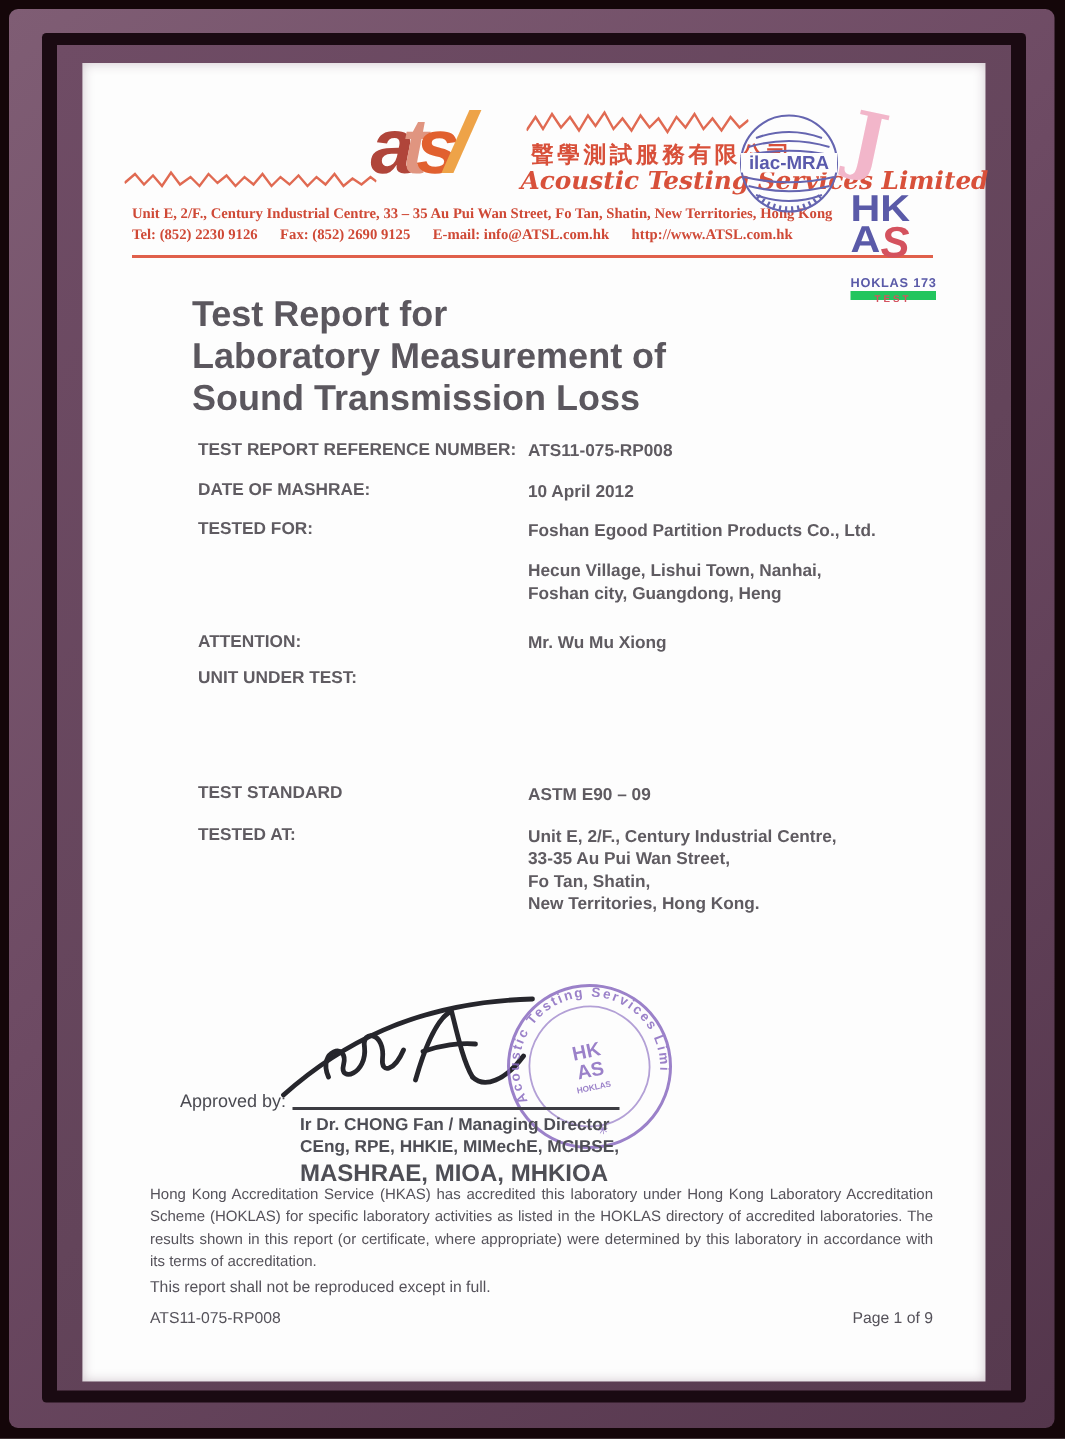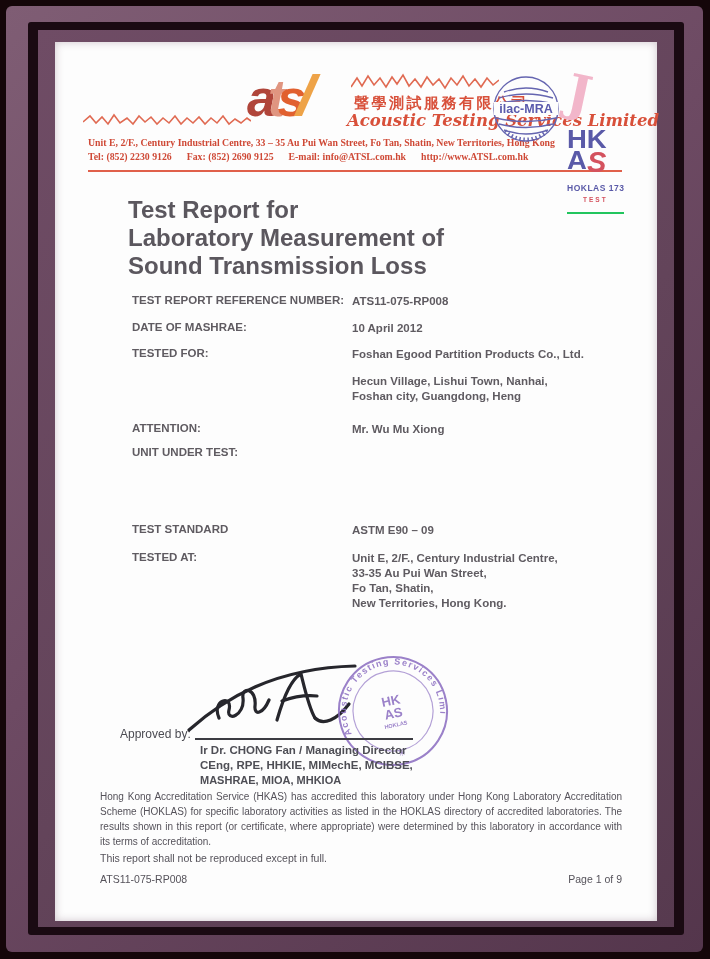--- a/index.html
+++ b/index.html
@@ -42,7 +42,7 @@
   .hkas-j{position:absolute;left:36px;top:4px;font-family:"DejaVu Serif",serif;font-weight:bold;
     font-size:50px;color:#f2b6ca;transform:rotate(12deg);}
   .hoklas{margin-top:9px;font-size:8.5px;font-weight:bold;color:#5a5aa8;letter-spacing:.5px;}
-  .hoklas span{border-bottom:2px solid #22c55e;padding-bottom:19px;position:static;}
+  .hoklas span{border-bottom:6px solid #22c55e;padding-bottom:1px;position:static;}
   .hoklas-test{font-size:6.5px;font-weight:bold;color:#d4525e;letter-spacing:2px;margin-left:16px;margin-top:3px;}
   
   .title{left:73px;top:154px;font-size:24px;font-weight:bold;color:#5b575e;line-height:28px;}

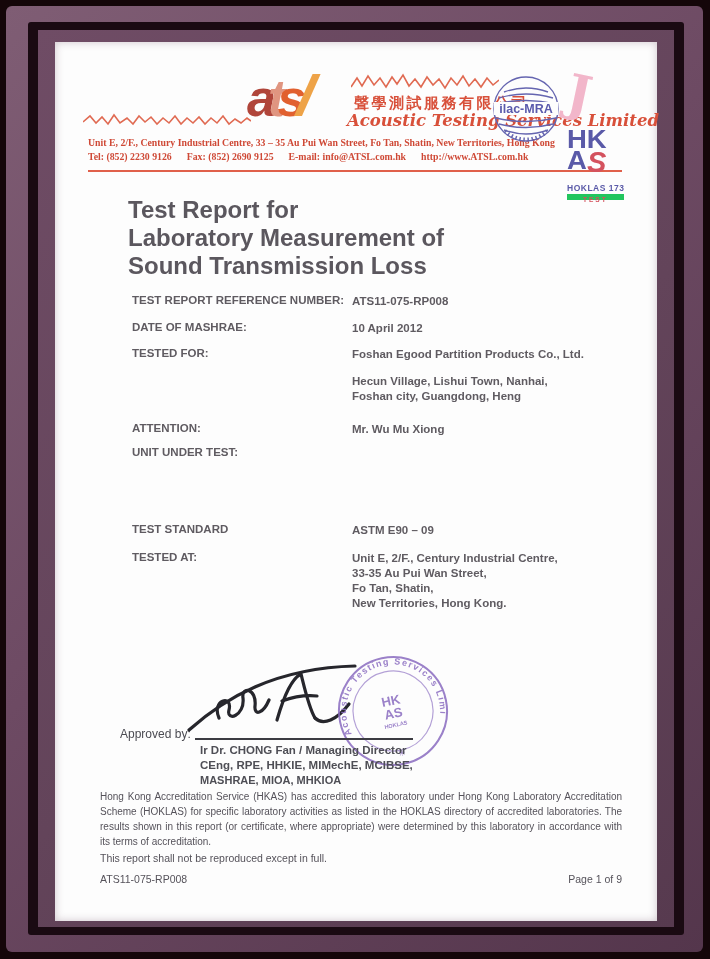--- a/index.html
+++ b/index.html
@@ -58,7 +58,7 @@
   .sig-line{left:140px;top:696px;width:218px;height:2px;background:#3c3c42;}
   .sig-name{left:145px;top:702px;font-size:11.5px;font-weight:bold;color:#4e4e55;white-space:nowrap;}
   .sig-q1{left:145px;top:717px;font-size:11.5px;font-weight:bold;color:#4e4e55;white-space:nowrap;}
-  .sig-q2{left:145px;top:732px;font-size:11px;font-weight:bold;color:#4e4e55;white-space:nowrap;}
+  .sig-q2{left:145px;top:732px;font-size:16px;font-weight:bold;color:#4e4e55;white-space:nowrap;}
   .stamp{left:280px;top:611px;width:116px;height:116px;transform:rotate(-12deg);opacity:.85;}
   
   .accred{left:45px;top:747px;width:522px;font-size:10px;line-height:15px;

